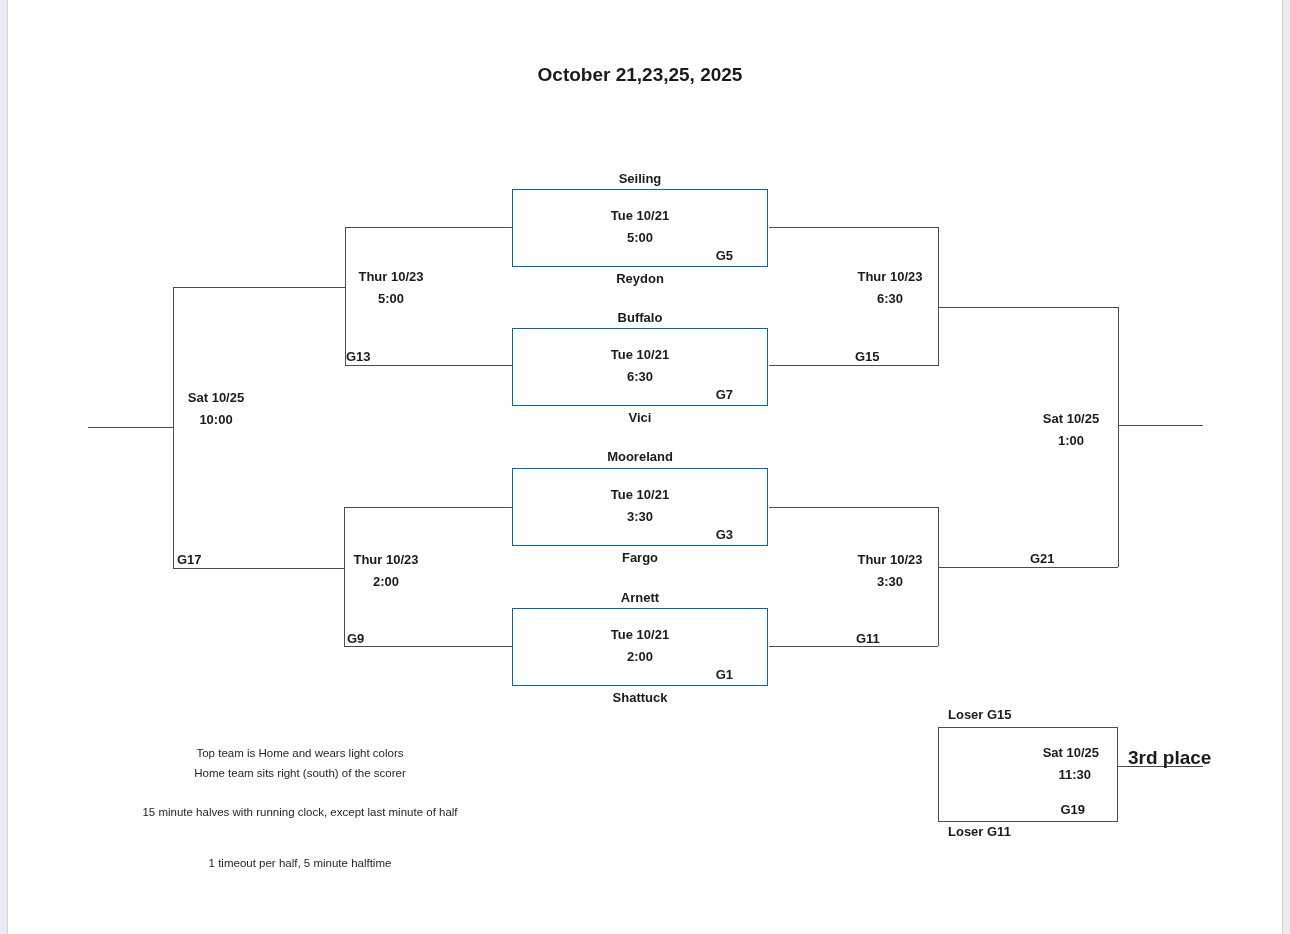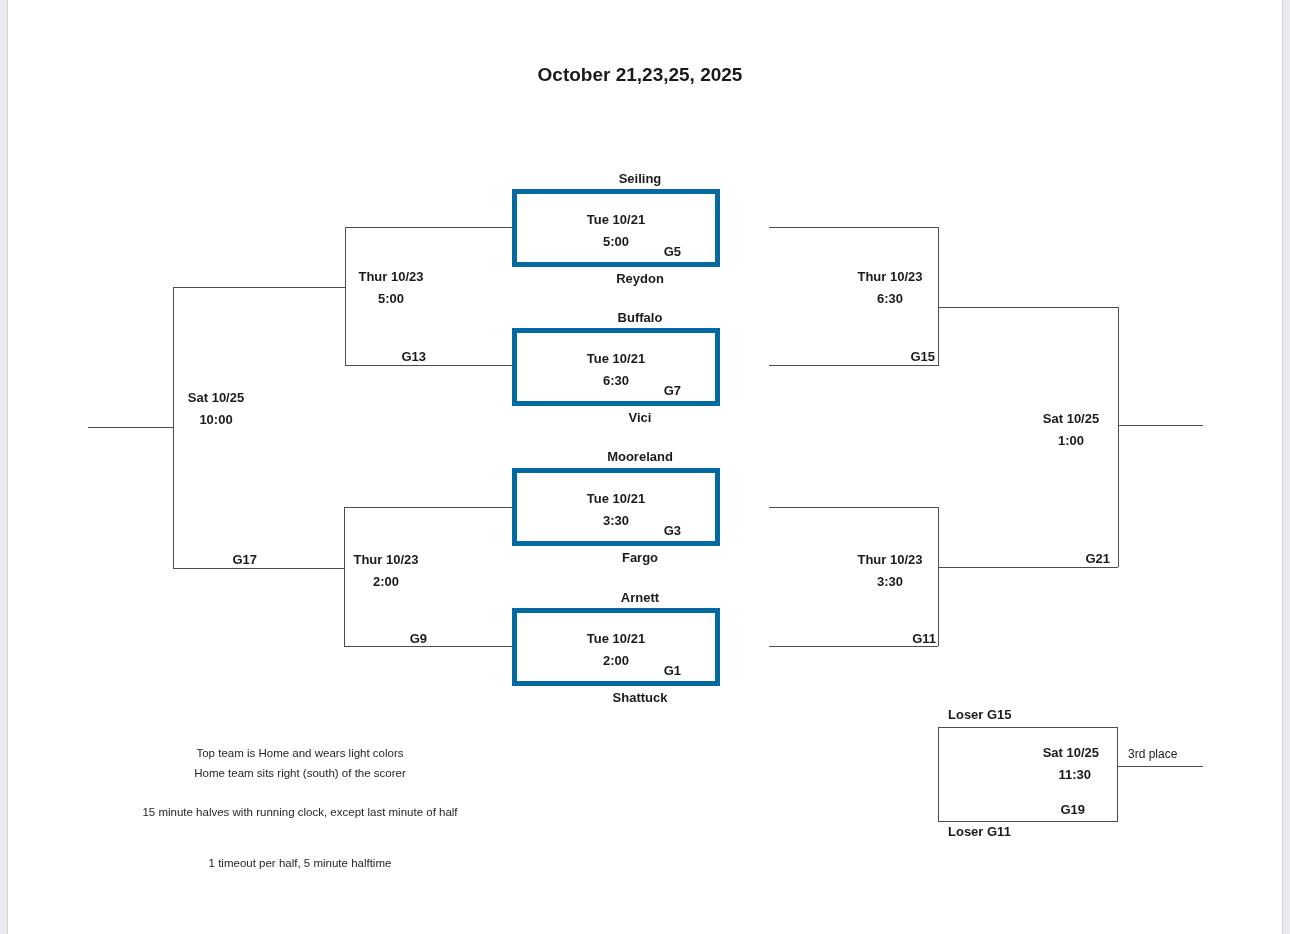--- a/index.html
+++ b/index.html
@@ -20,7 +20,7 @@
   .hl{position:absolute;height:1px;background:#4c4c4c;}
   .vl{position:absolute;width:1px;background:#4c4c4c;}
 
-  .game-box{position:absolute;left:512px;width:208px;height:78px;border:5px solid #0369a1;background:#fff;box-sizing:border-box;padding-left:44px;}
+  .game-box{position:absolute;left:512px;width:256px;height:78px;border:1px solid #0369a1;background:#fff;box-sizing:border-box;padding-left:44px;}
   .game-box .game-date{position:absolute;top:18px;left:0;right:0;text-align:center;font-size:13px;font-weight:700;}
   .game-box .game-time{position:absolute;top:40px;left:0;right:0;text-align:center;font-size:13px;font-weight:700;}
   .game-box .game-num{position:absolute;bottom:3px;right:34px;font-size:13px;font-weight:700;}

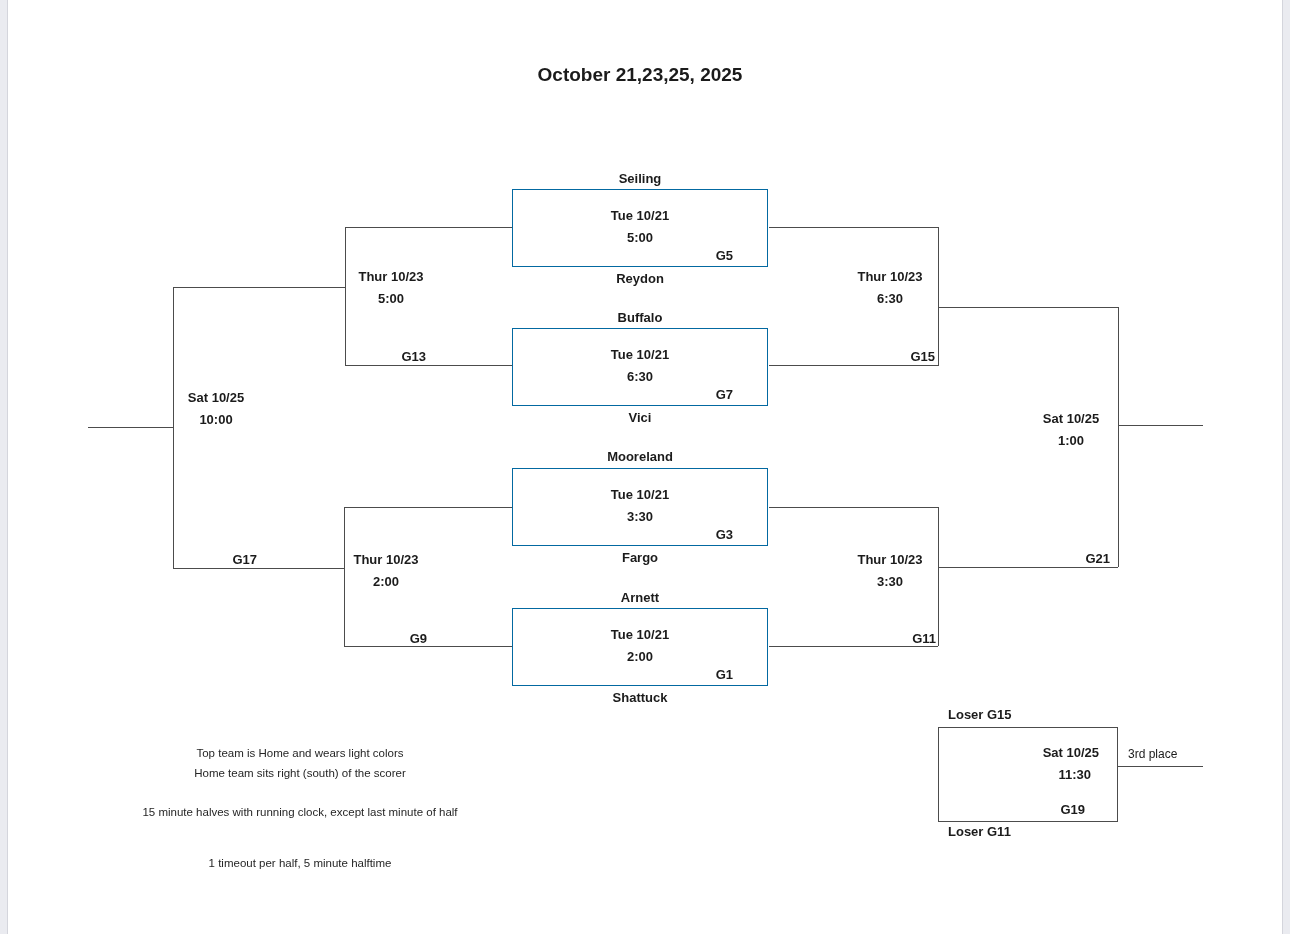--- a/index.html
+++ b/index.html
@@ -28,7 +28,7 @@
   .team-label{position:absolute;left:512px;width:256px;text-align:center;font-size:13px;font-weight:700;}
 
   .stage-label{position:absolute;width:140px;text-align:center;font-size:13px;font-weight:700;line-height:22px;}
-  .game-id{position:absolute;width:80px;text-align:right;font-size:13px;font-weight:700;}
+  .game-id{position:absolute;width:80px;text-align:left;font-size:13px;font-weight:700;}
 
   .third-box{position:absolute;left:938px;top:727px;width:180px;height:95px;border:1px solid #4c4c4c;box-sizing:border-box;background:#fff;}
   .third-box .t-date{position:absolute;top:17px;right:18px;font-size:13px;font-weight:700;}

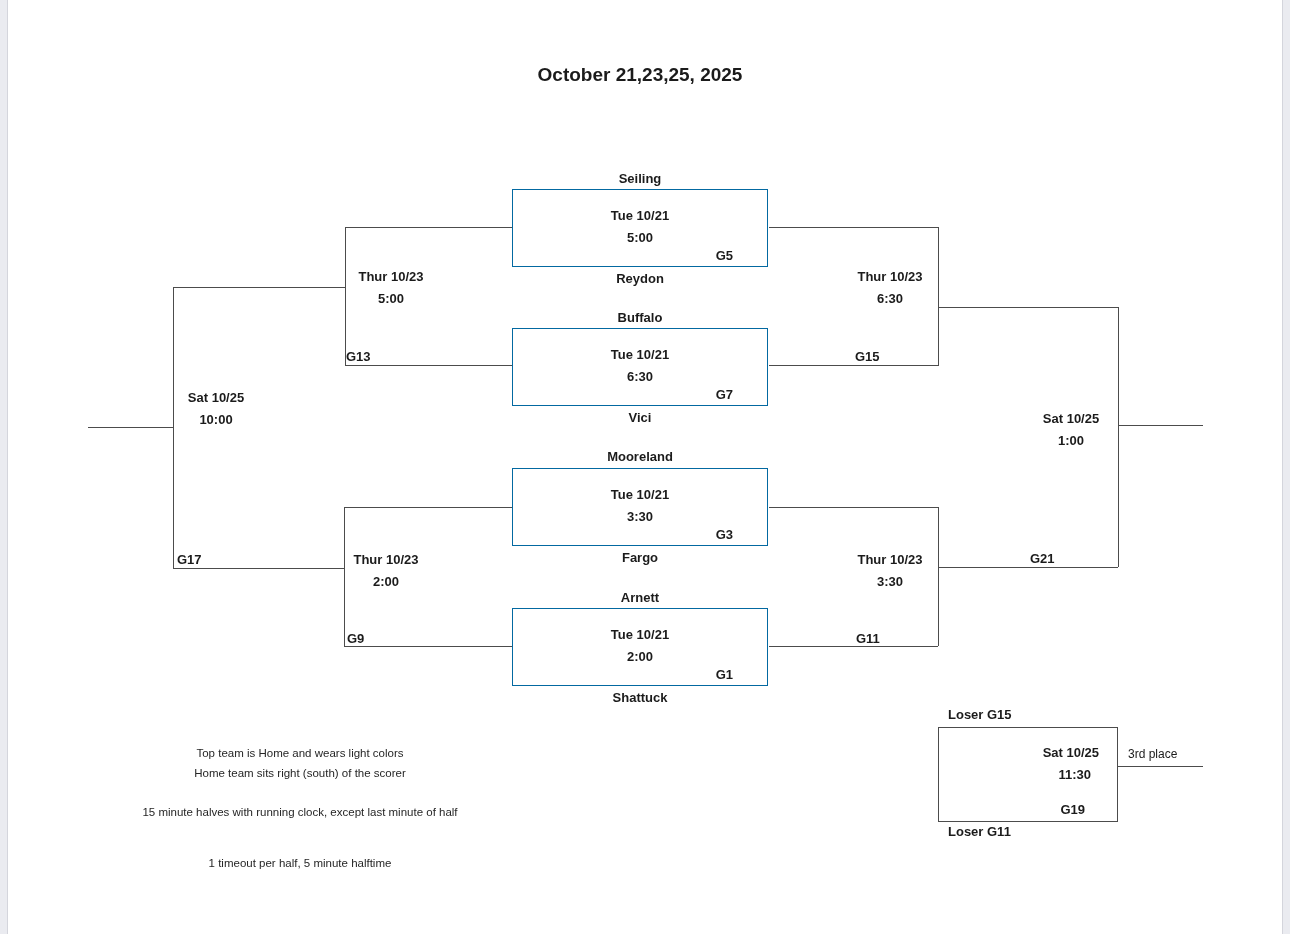--- a/index.html
+++ b/index.html
@@ -35,7 +35,7 @@
   .third-box .t-time{position:absolute;top:39px;right:26px;font-size:13px;font-weight:700;}
   .third-box .t-num{position:absolute;bottom:4px;right:32px;font-size:13px;font-weight:700;}
   .loser-label{position:absolute;left:948px;font-size:13px;font-weight:700;}
-  .third-place-label{position:absolute;left:1128px;top:747px;font-size:12px;font-weight:400;}
+  .third-place-label{position:absolute;left:1128px;top:747px;font-size:19px;font-weight:700;}
 
   .note{position:absolute;left:50px;width:500px;text-align:center;font-size:11.5px;color:#262626;}
 </style>

